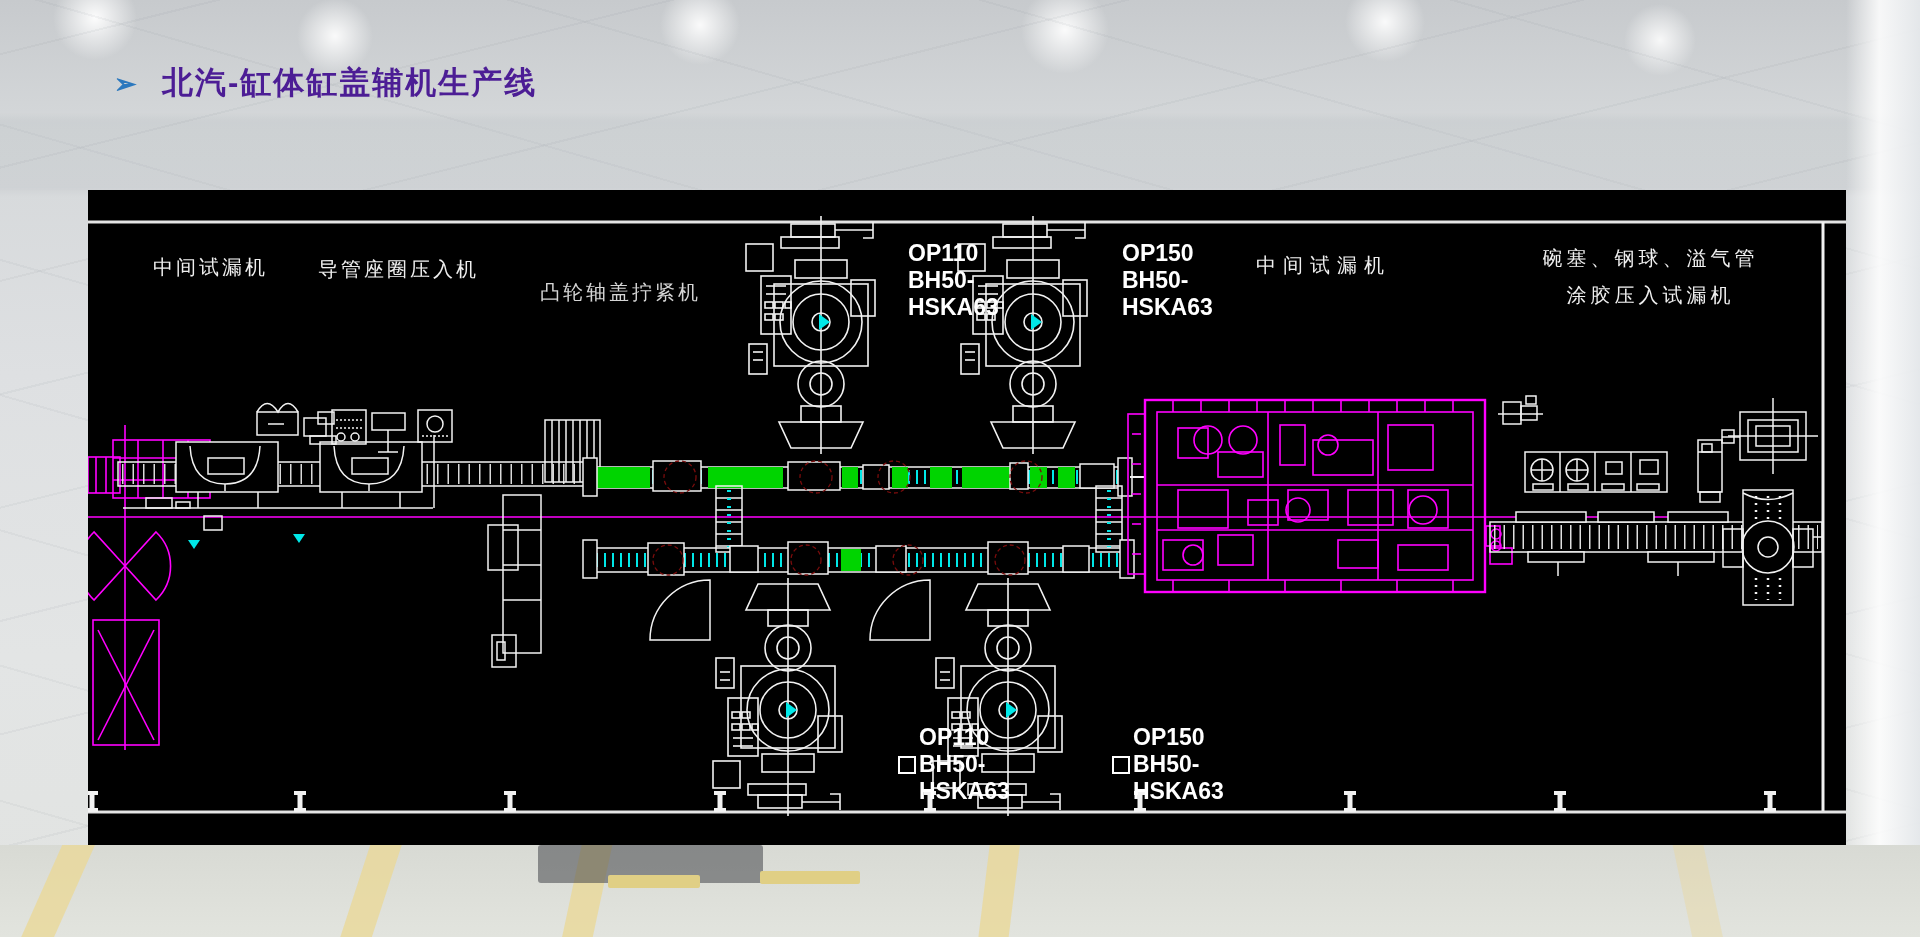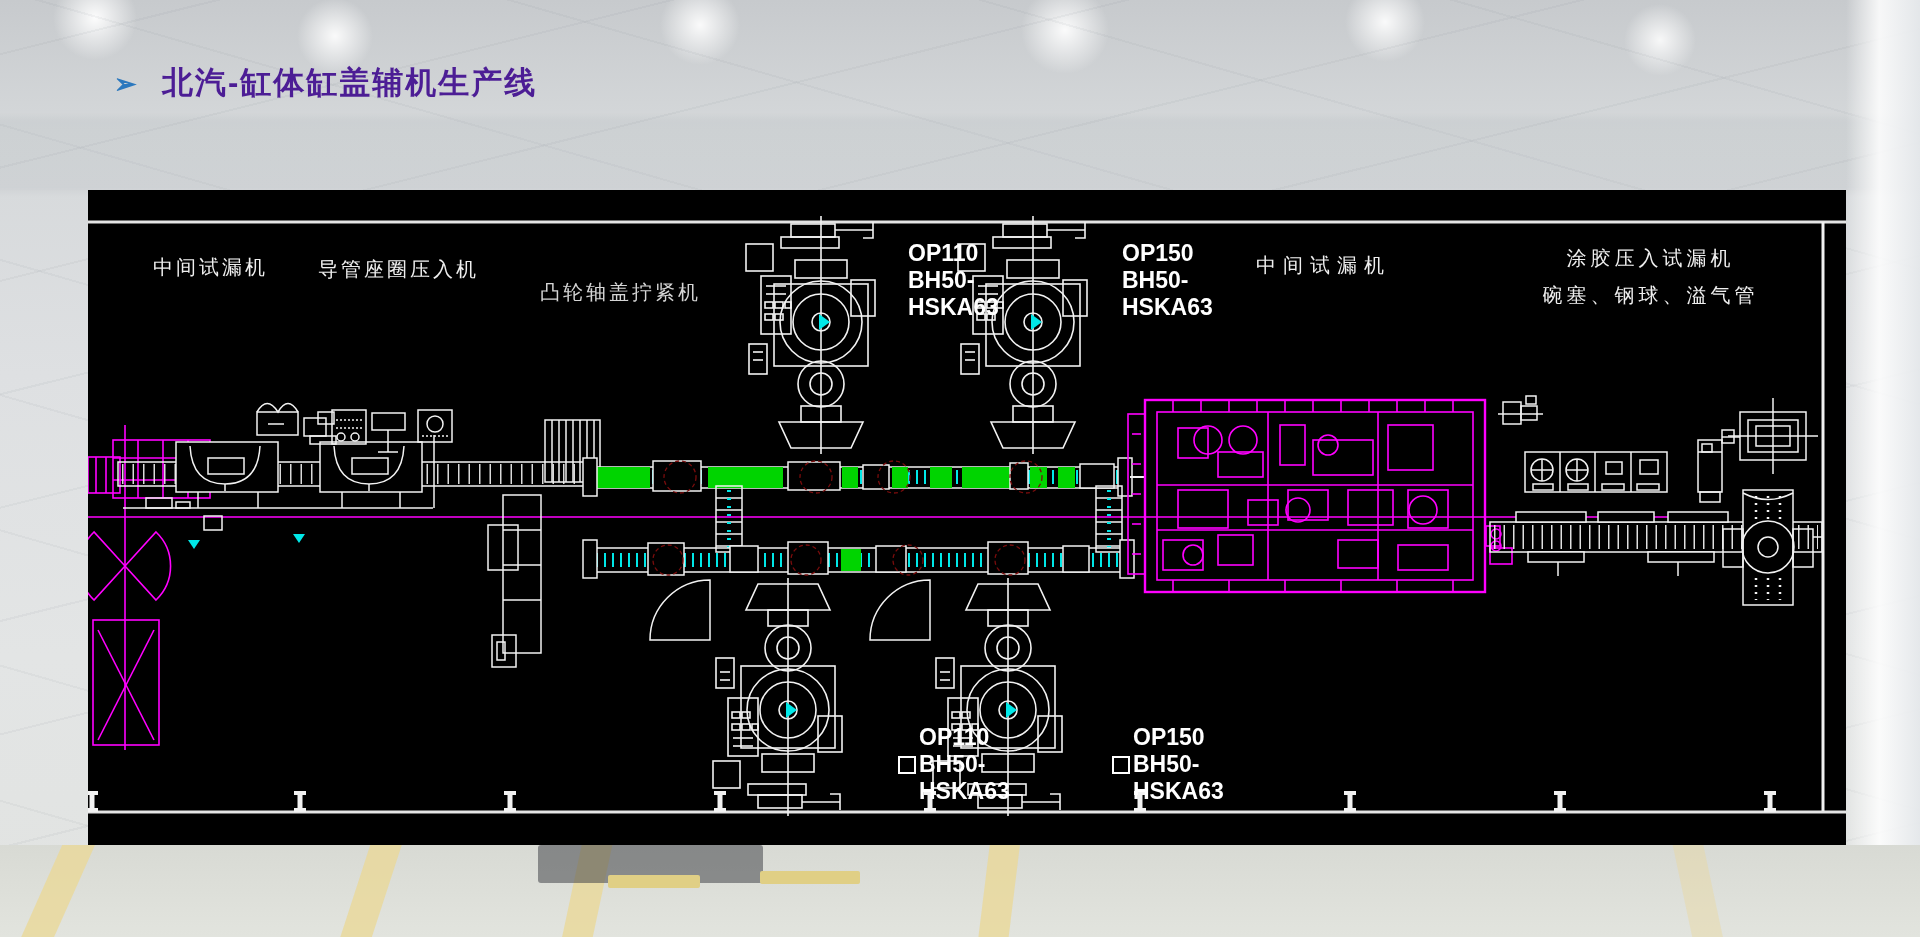--- a/index.html
+++ b/index.html
@@ -406,8 +406,8 @@
     <div class="cadlabel" style="left:452px;top:57px;color:#d5d5d5;margin-top:32px;">凸轮轴盖拧紧机</div>
     <div class="cadlabel" style="left:1168px;top:62px;letter-spacing:7px;">中间试漏机</div>
     <div class="cadlabel cad-center" style="left:1450px;top:50px;width:225px;">
+      <div>碗塞、钢球、溢气管</div>
       <div>涂胶压入试漏机</div>
-      <div>碗塞、钢球、溢气管</div>
     </div>
 
     <div class="op-block" style="left:784px;top:50px;">

